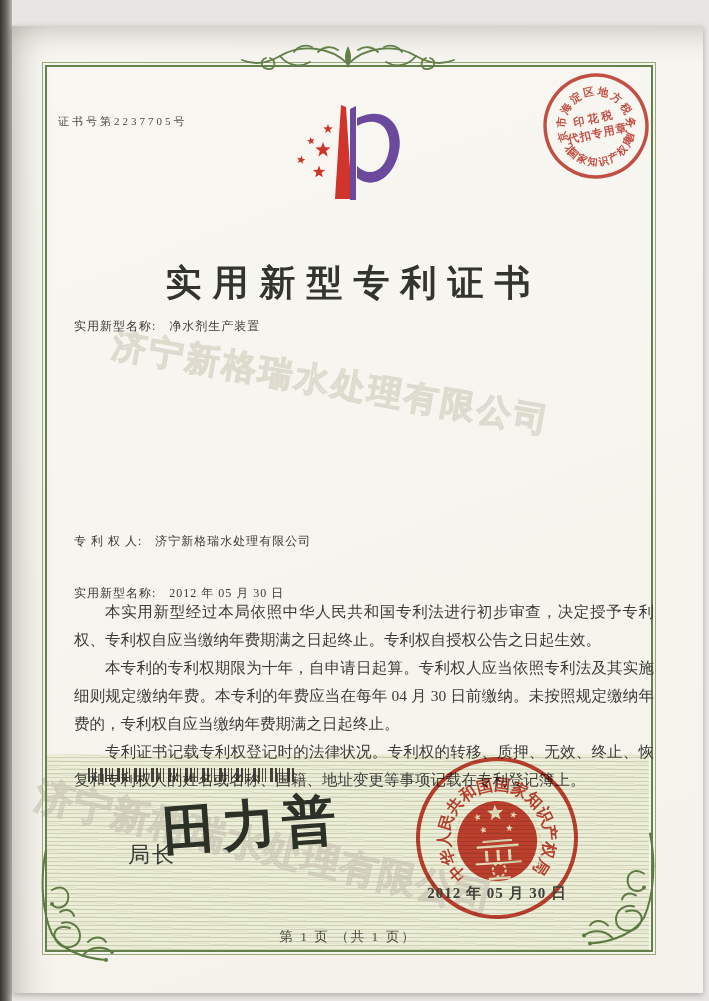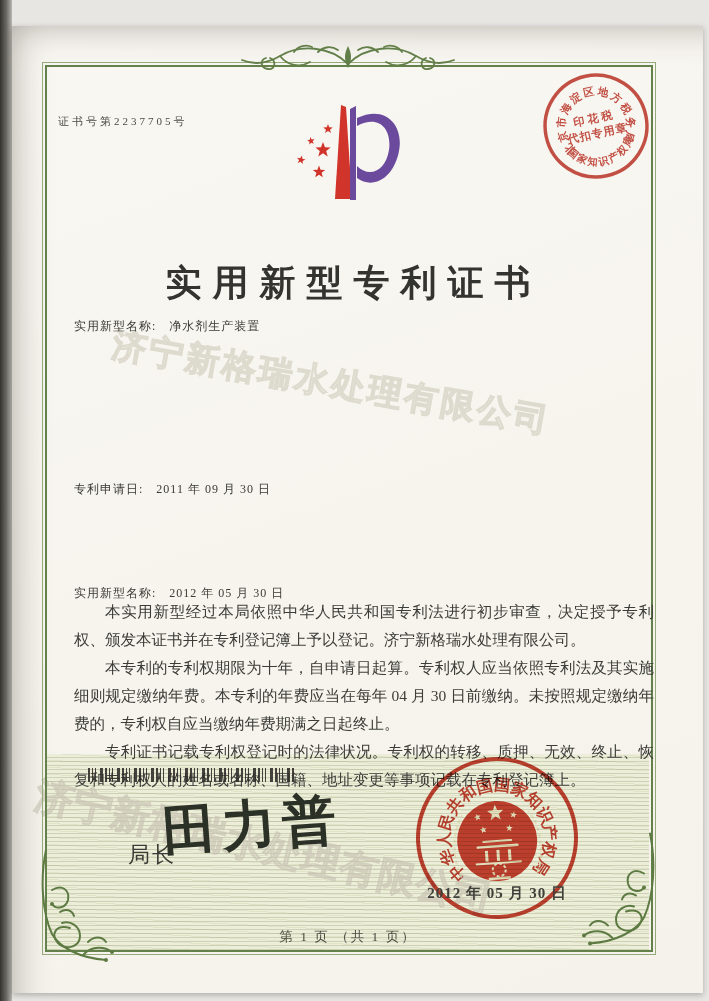--- a/index.html
+++ b/index.html
@@ -128,10 +128,6 @@
       <span class="lab">实用新型名称:</span>
       <span>净水剂生产装置</span>
     </div>
-    <div class="field f3">
-      <span class="lab">专利申请日:</span>
-      <span>2011 年 09 月 30 日</span>
-    </div>
     <div class="field f5">
       <span class="lab">实用新型名称:</span>
       <span>2012 年 05 月 30 日</span>

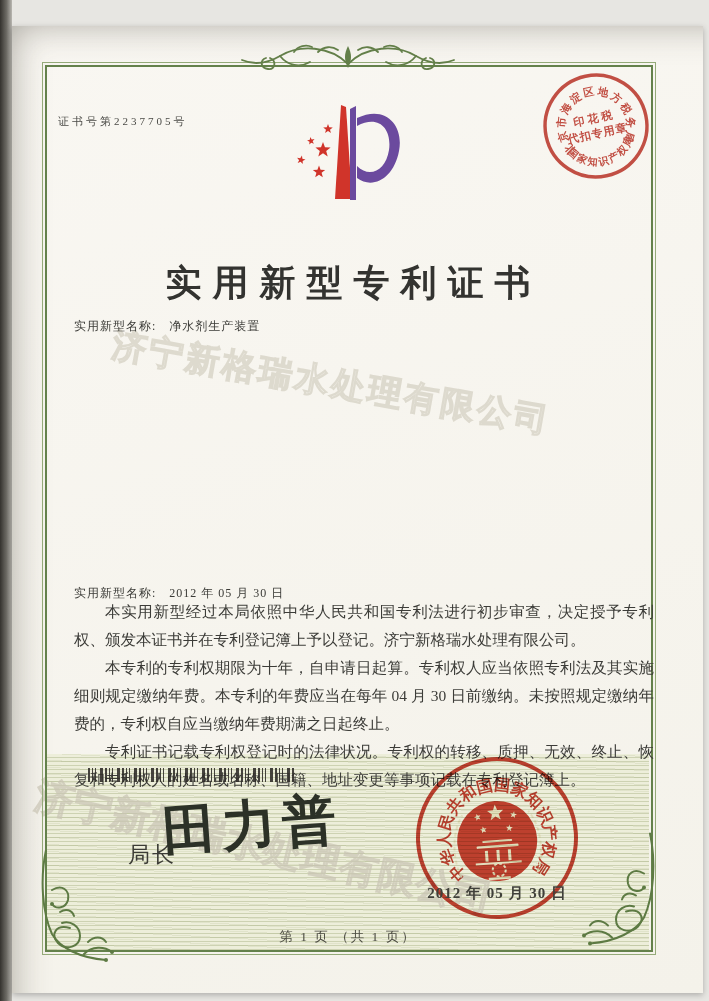--- a/index.html
+++ b/index.html
@@ -128,6 +128,10 @@
       <span class="lab">实用新型名称:</span>
       <span>净水剂生产装置</span>
     </div>
+    <div class="field f4">
+      <span class="lab">专 利 权 人:</span>
+      <span>济宁新格瑞水处理有限公司</span>
+    </div>
     <div class="field f5">
       <span class="lab">实用新型名称:</span>
       <span>2012 年 05 月 30 日</span>

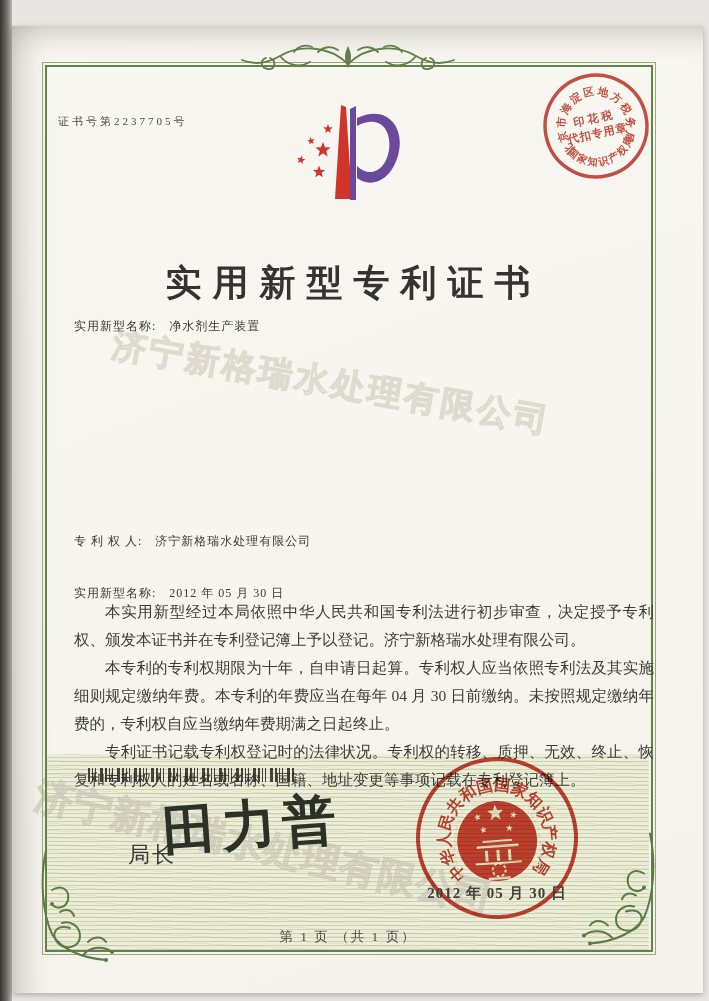--- a/index.html
+++ b/index.html
@@ -138,7 +138,7 @@
     </div>
 
     <div class="paras">
-      <p>本实用新型经过本局依照中华人民共和国专利法进行初步审查，决定授予专利权、颁发本证书并在专利登记簿上予以登记。济宁新格瑞水处理有限公司。</p>
+      <p>本实用新型经过本局依照中华人民共和国专利法进行初步审查，决定授予专利权、专利权自应当缴纳年费期满之日起终止。专利权自授权公告之日起生效。</p>
       <p>本专利的专利权期限为十年，自申请日起算。专利权人应当依照专利法及其实施细则规定缴纳年费。本专利的年费应当在每年 04 月 30 日前缴纳。未按照规定缴纳年费的，专利权自应当缴纳年费期满之日起终止。</p>
       <p>专利证书记载专利权登记时的法律状况。专利权的转移、质押、无效、终止、恢复和专利权人的姓名或名称、国籍、地址变更等事项记载在专利登记簿上。</p>
     </div>

